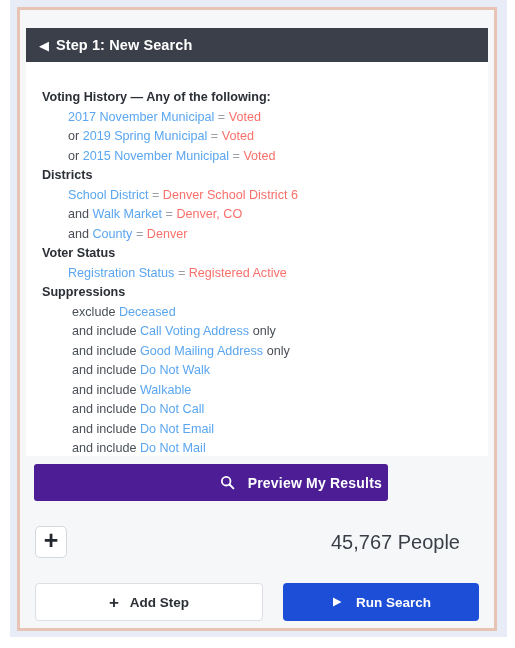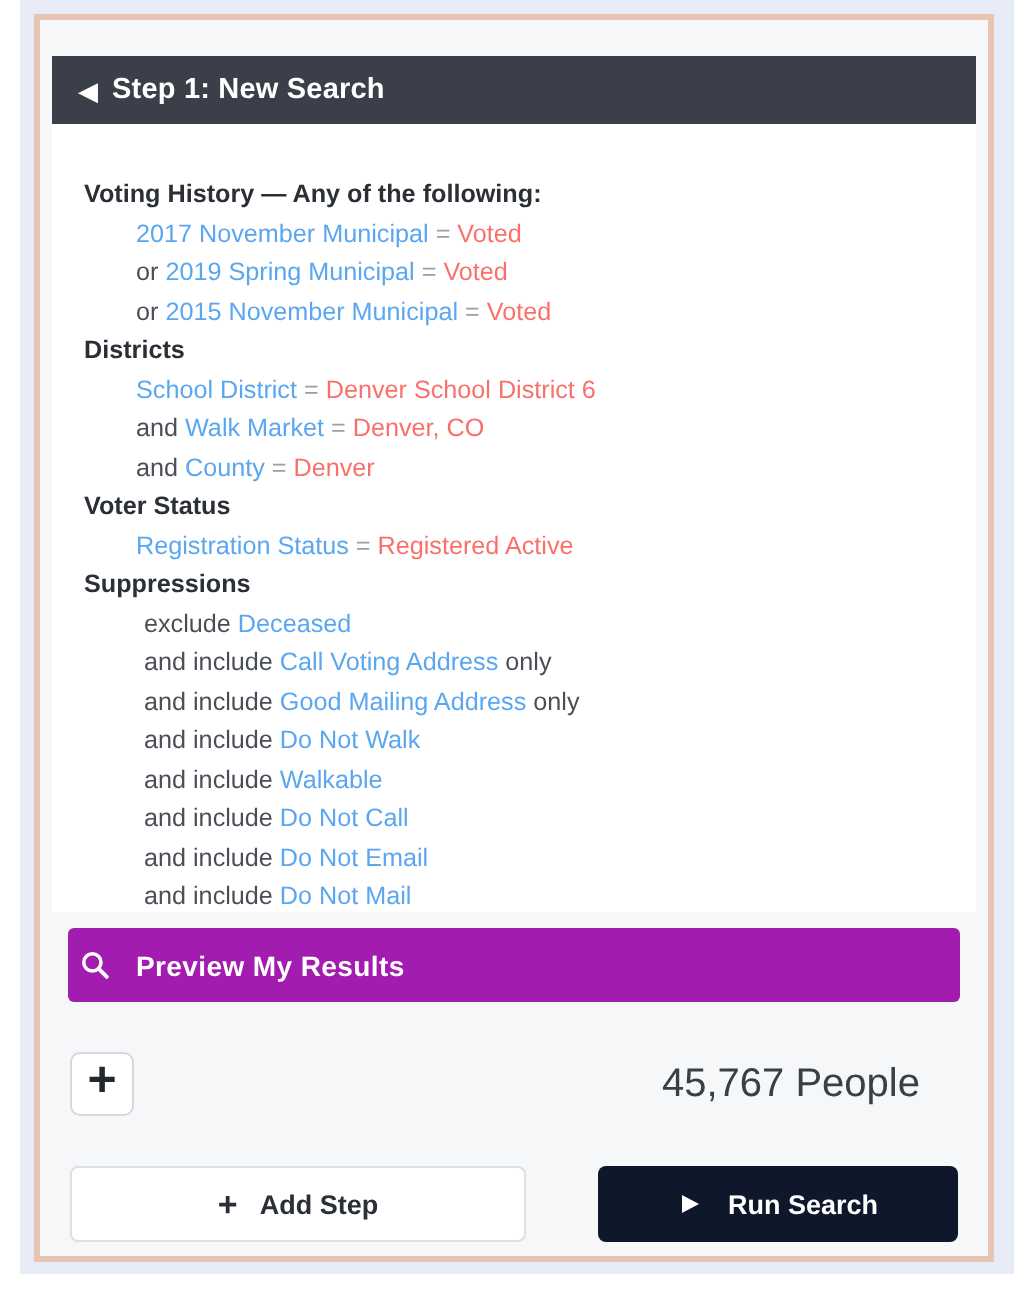--- a/index.html
+++ b/index.html
@@ -114,9 +114,9 @@
     position: absolute;
     left: 34px;
     top: 464px;
-    width: 446px;
+    width: 354px;
     height: 37px;
-    background: #a21caf;
+    background: #4c1d95;
     border: none;
     border-radius: 3px;
     color: #ffffff;
@@ -125,7 +125,7 @@
     font-family: "Liberation Sans", sans-serif;
     display: flex;
     align-items: center;
-    justify-content: flex-start;
+    justify-content: flex-end;
     cursor: pointer;
     letter-spacing: 0.2px;
   }

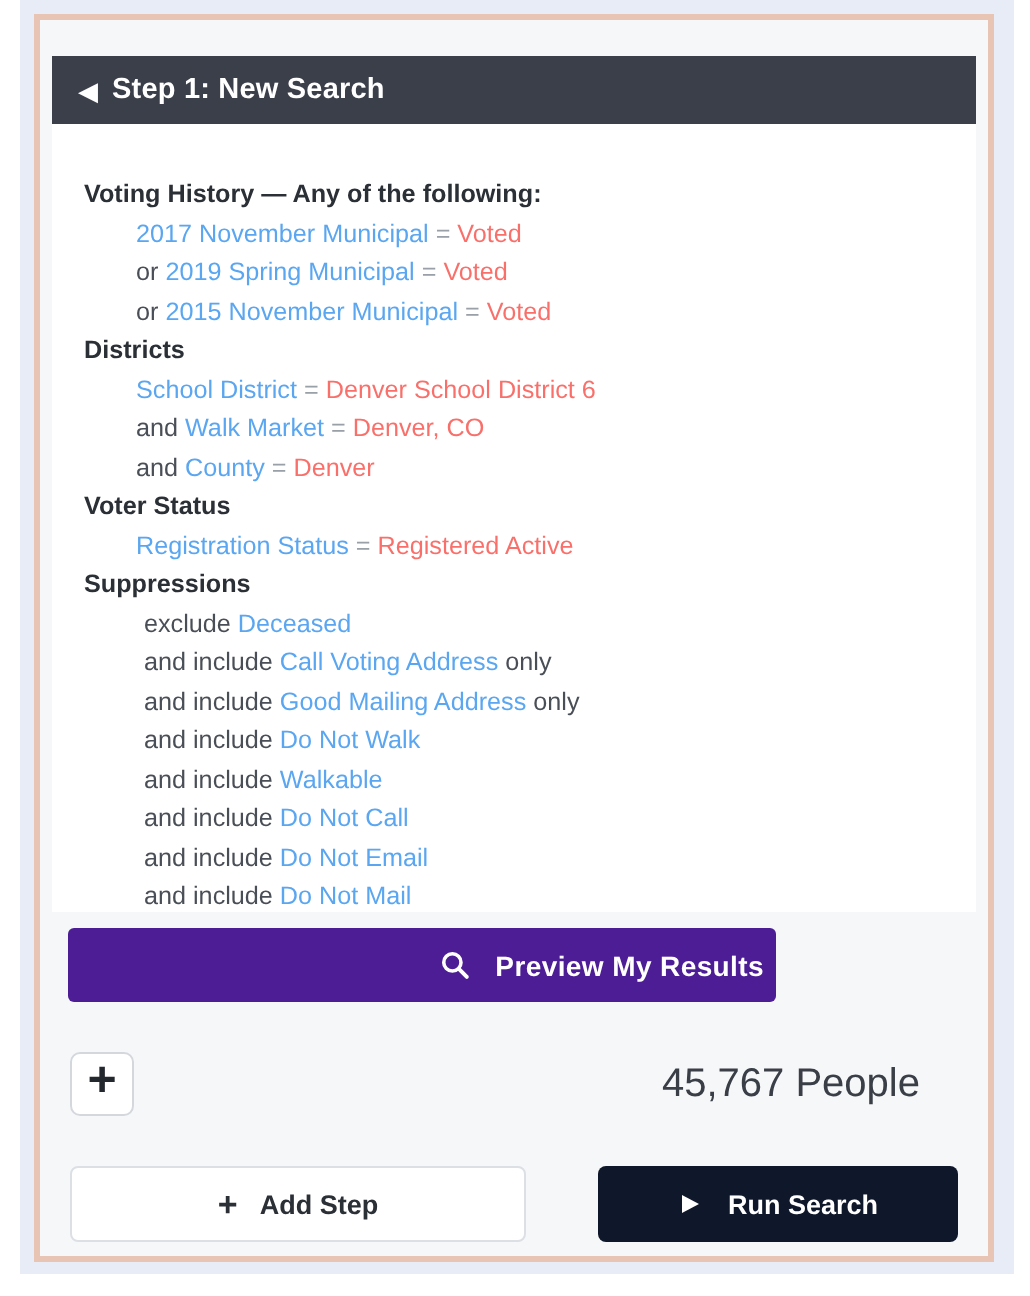--- a/index.html
+++ b/index.html
@@ -204,10 +204,10 @@
     line-height: 1;
   }
   .run-search-button {
-    width: 180px;
+    width: 196px;
     height: 38px;
     margin-left: auto;
-    background: #0f172a;
+    background: #1d4ed8;
     border: none;
     border-radius: 4px;
     color: #ffffff;

